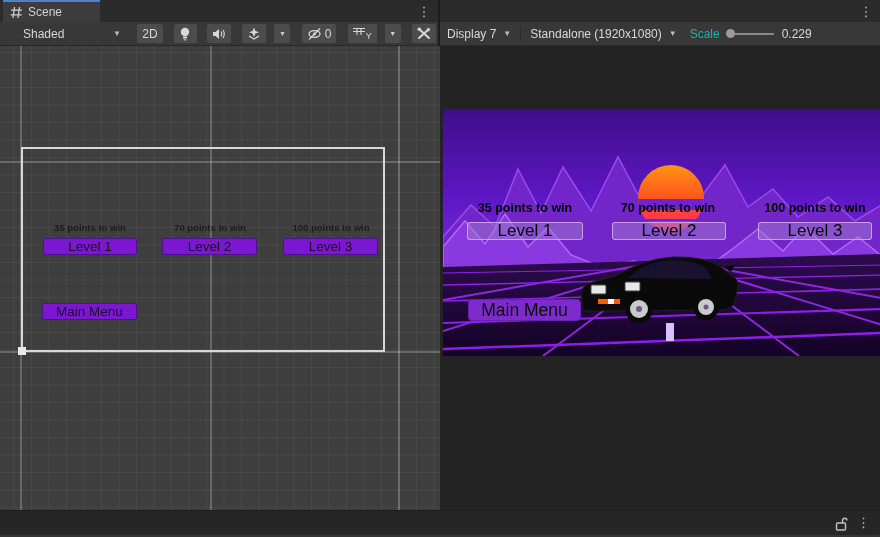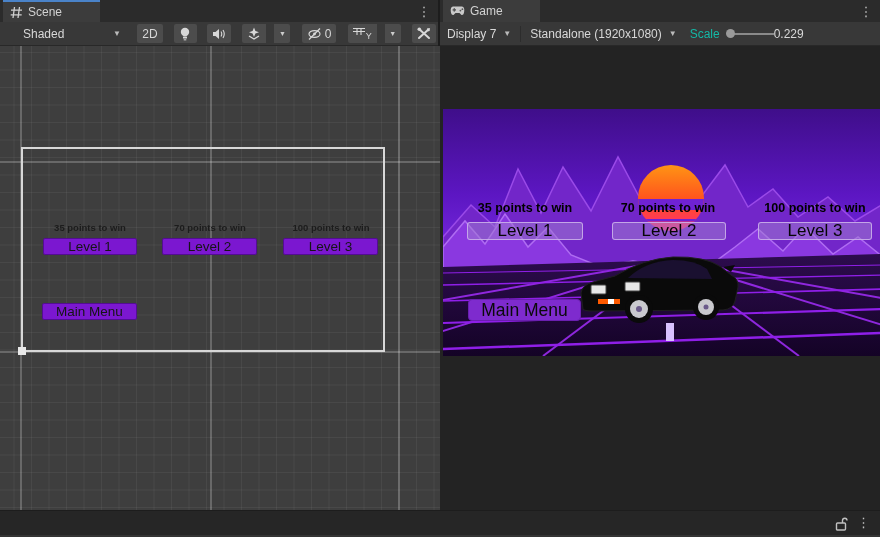--- a/index.html
+++ b/index.html
@@ -213,16 +213,6 @@
 
   <div id="game-panel" class="panel">
     <div class="tabstrip">
-      <div class="tab">
-        <svg class="ic" width="15" height="10" viewBox="0 0 15 10">
-          <path d="M3,0.5 L12,0.5 Q14.8,0.8 14.2,5.5 Q13.7,9.5 11.5,9 L9.5,7 L5.5,7 L3.5,9 Q1.3,9.5 0.8,5.5 Q0.2,0.8 3,0.5 Z" fill="#c9c9c9"></path>
-          <rect x="2.6" y="3.2" width="3.4" height="1.4" fill="#555"></rect>
-          <rect x="3.6" y="2.2" width="1.4" height="3.4" fill="#555"></rect>
-          <circle cx="10.4" cy="4.6" r="0.9" fill="#555"></circle>
-          <circle cx="12.4" cy="3.2" r="0.9" fill="#555"></circle>
-        </svg>
-        <span>Game</span>
-      </div>
       <div class="tab-menu">⋮</div>
     </div>
 

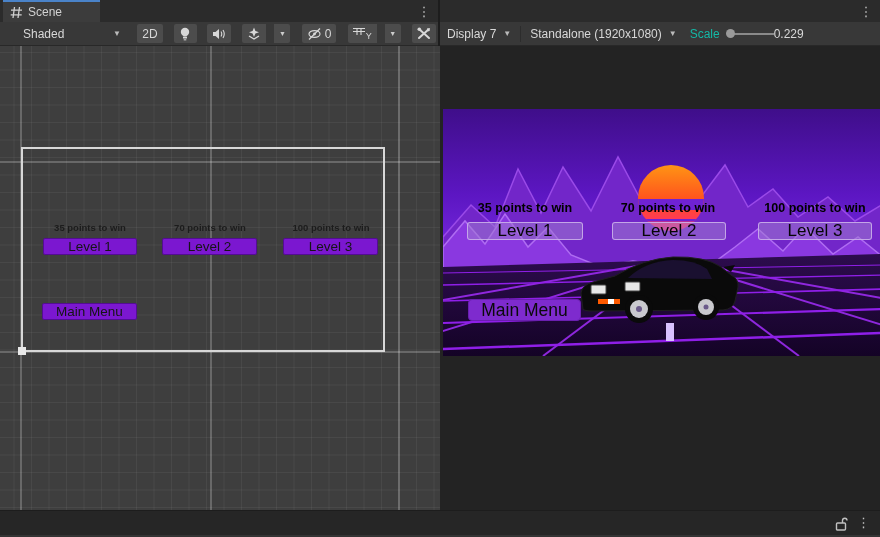--- a/index.html
+++ b/index.html
@@ -232,7 +232,7 @@
         <div style="position:absolute; left:0; top:6px; width:100%; height:2px; background:#8a8a8a;"></div>
         <div style="position:absolute; left:-2px; top:2px; width:9px; height:9px; border-radius:50%; background:#9a9a9a;"></div>
       </div>
-      <span style="color:#d8d8d8;">0.229</span>
+      <span style="margin-left:8px; color:#d8d8d8;">0.229</span>
     </div>
 
     <div id="game-screen">

